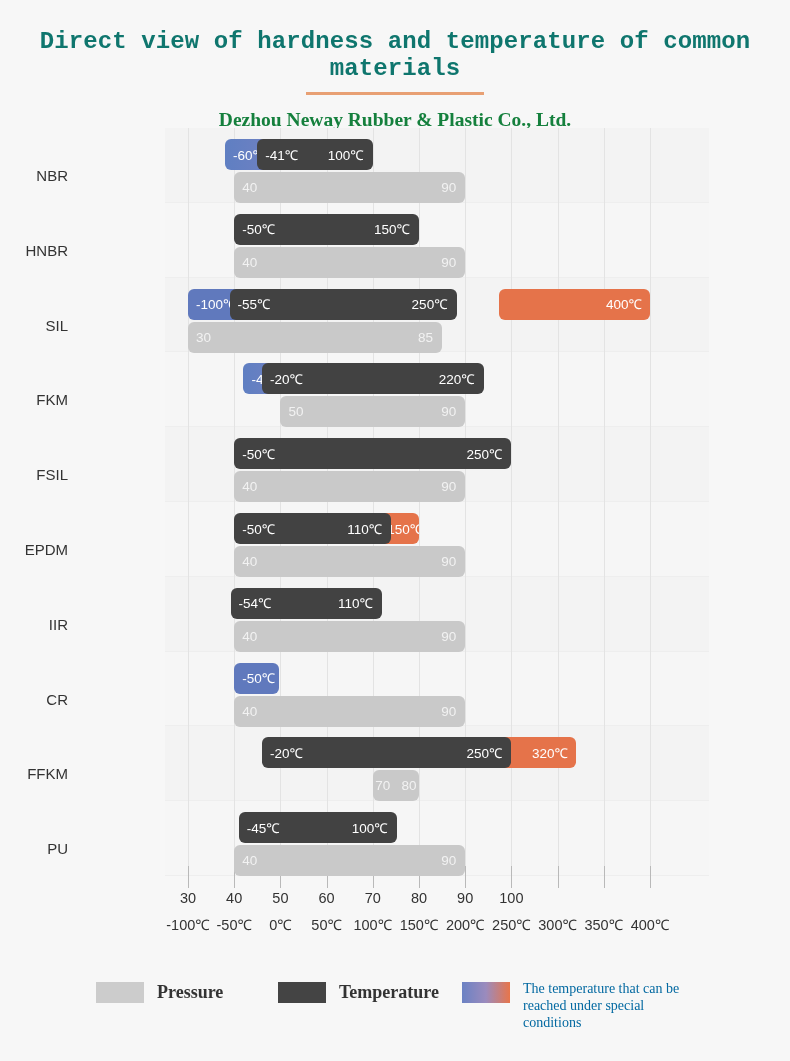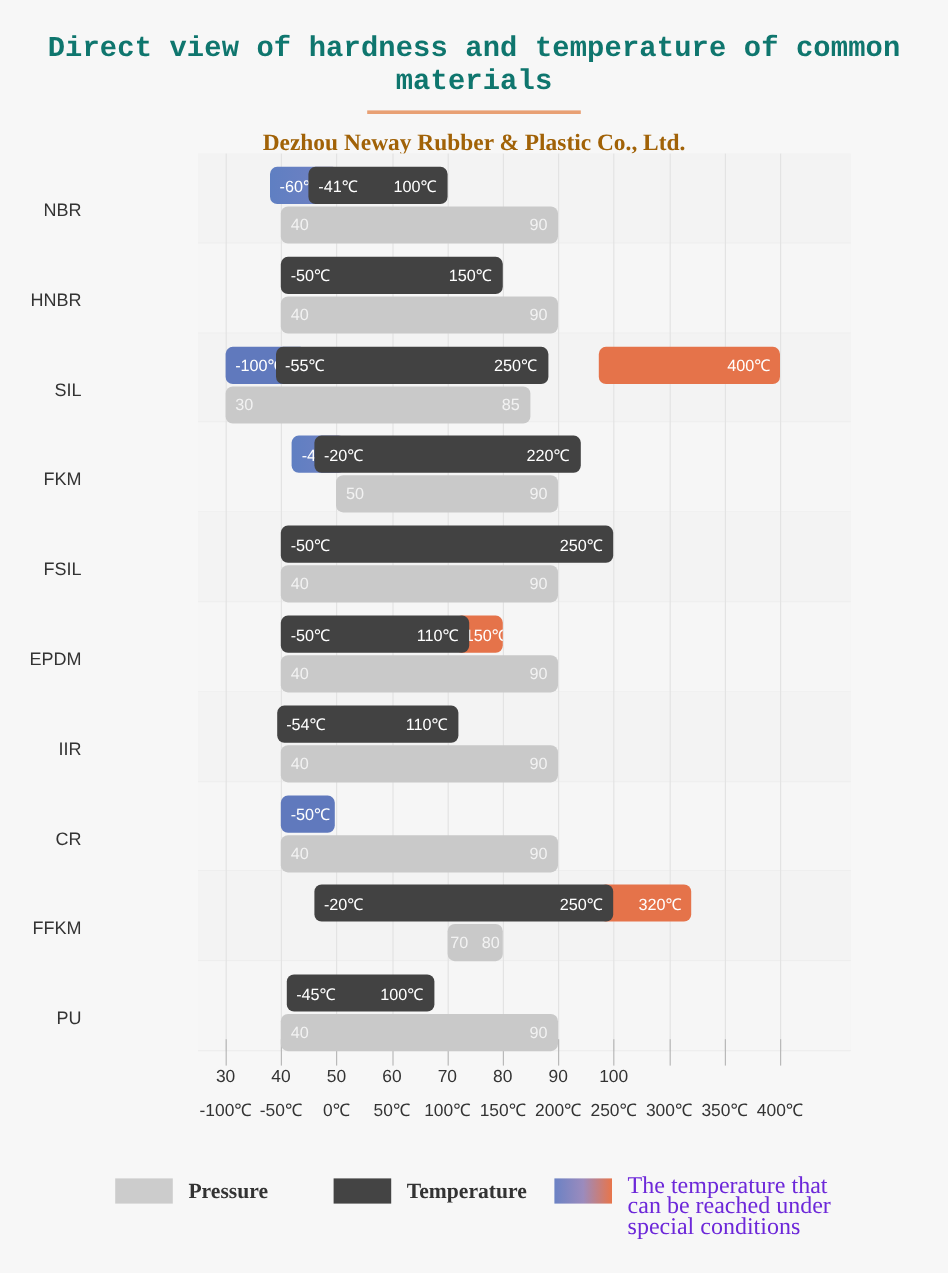--- a/index.html
+++ b/index.html
@@ -31,7 +31,7 @@
     font-family: "Liberation Serif", serif;
     font-weight: bold;
     font-size: 19.5px;
-    color: #a16207;
+    color: #15803d;
     margin-top: 14px;
   }
 

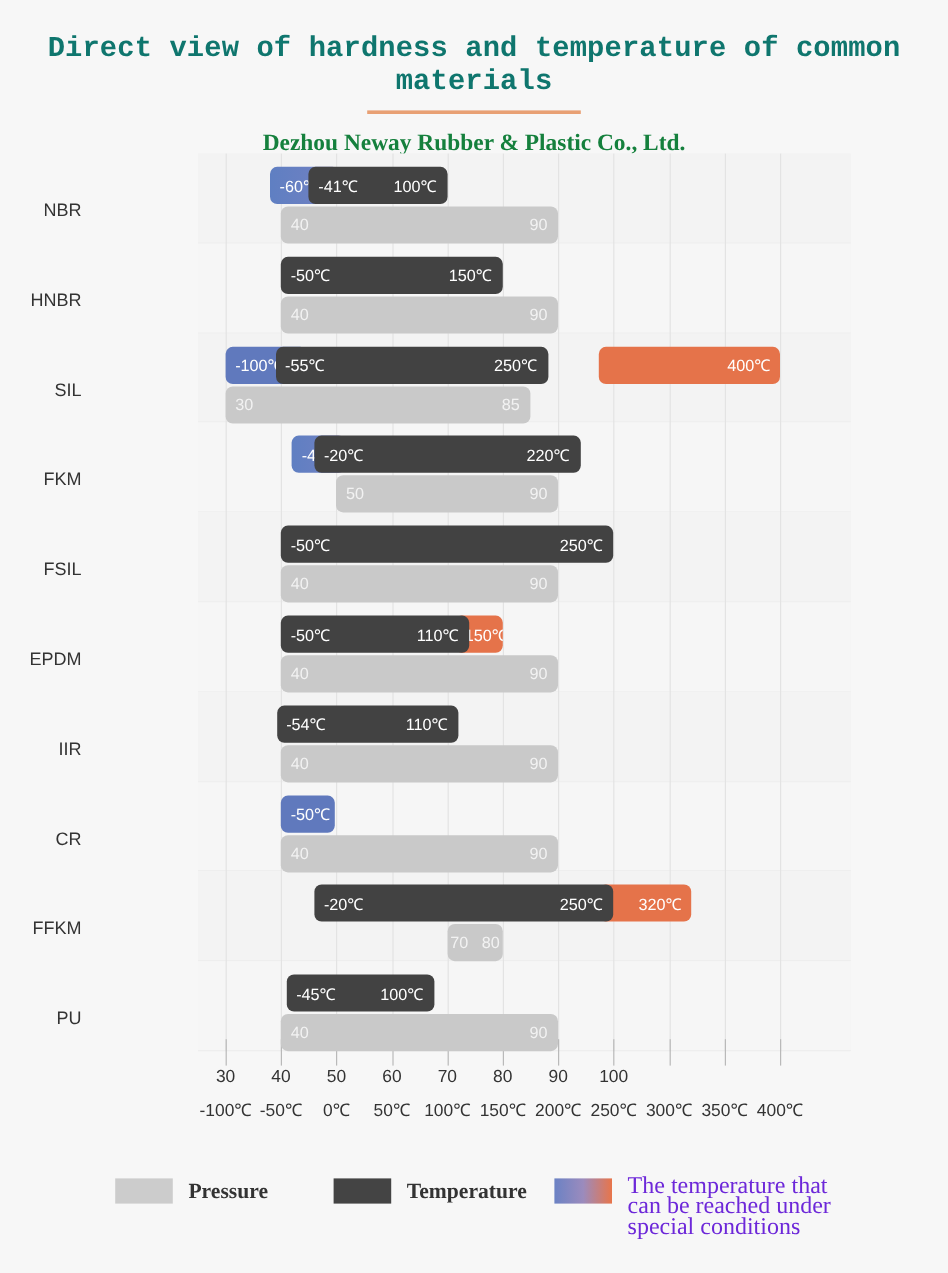--- a/index.html
+++ b/index.html
@@ -292,7 +292,7 @@
         </div>
       </div>
       <div style="position: absolute; left: 0px; top: 673.2px; width: 544px; height: 74.8px;">
-        <div class="bar bar-temp" style="left: 73.82px; width: 123px; top: 11px;">
+        <div class="bar bar-temp" style="left: 73.82px; width: 158px; top: 11px;">
           <span class="lab-start">-45℃</span>
           <span class="lab-end">100℃</span>
         </div>

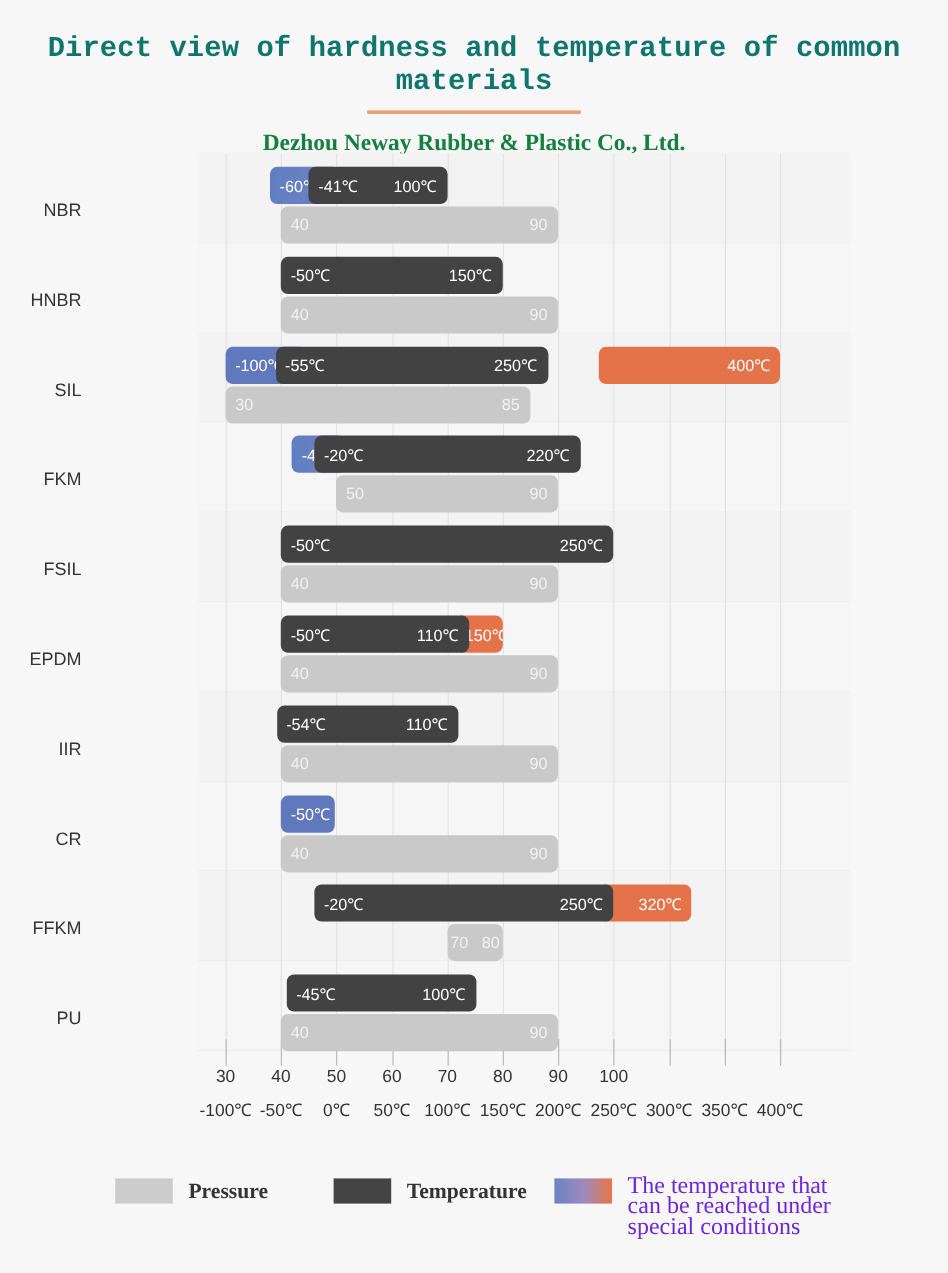--- a/index.html
+++ b/index.html
@@ -146,8 +146,8 @@
   }
   .lg-note {
     font-family: "Liberation Serif", serif;
-    font-size: 20px;
-    color: #6d28d9;
+    font-size: 14px;
+    color: #0369a1;
     line-height: 17px;
     width: 178px;
     margin-top: -2px;

